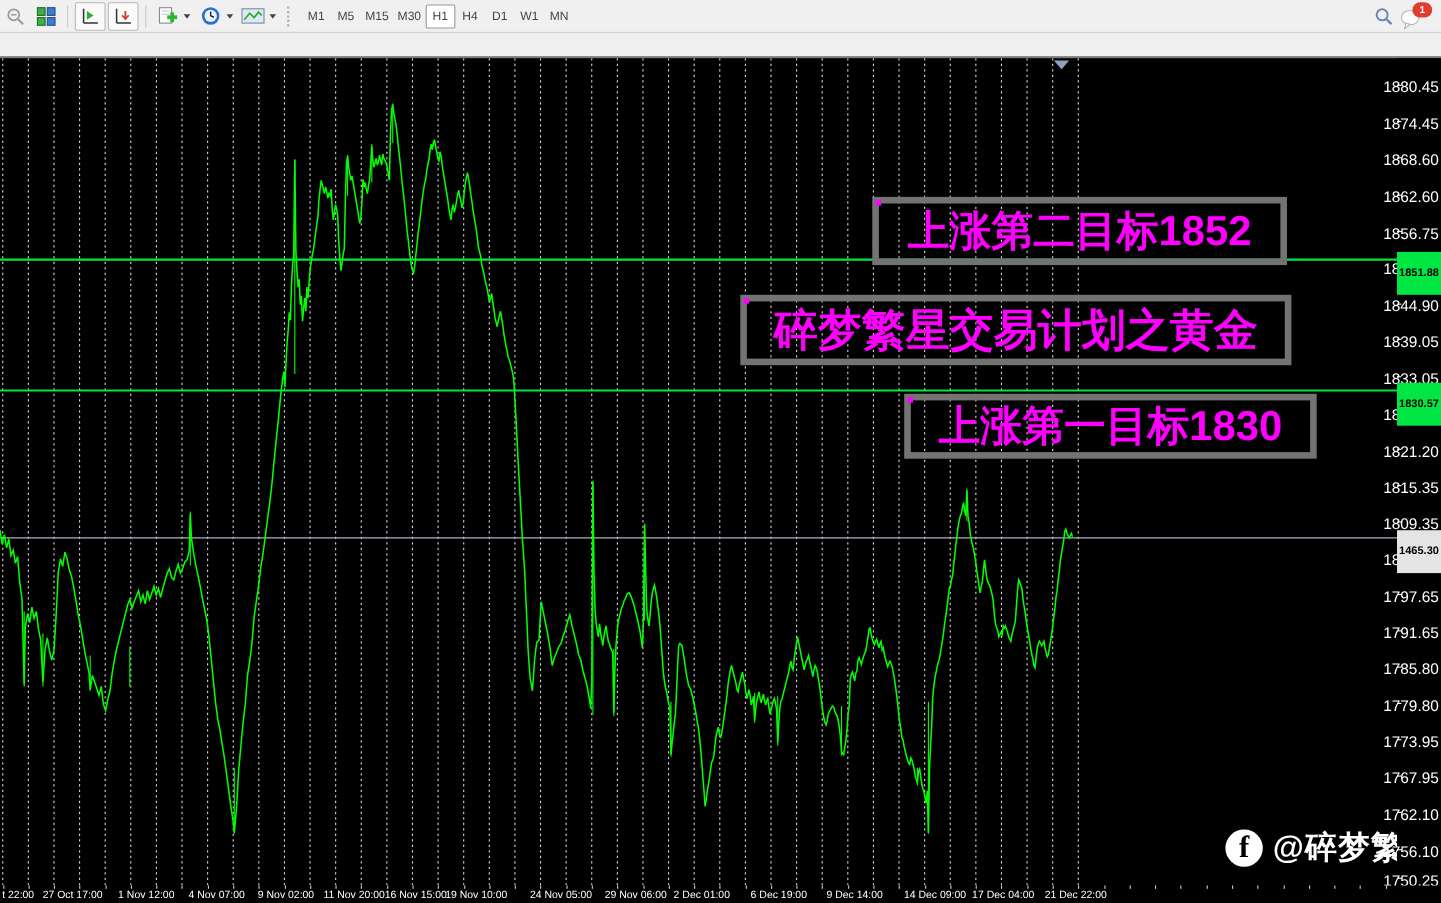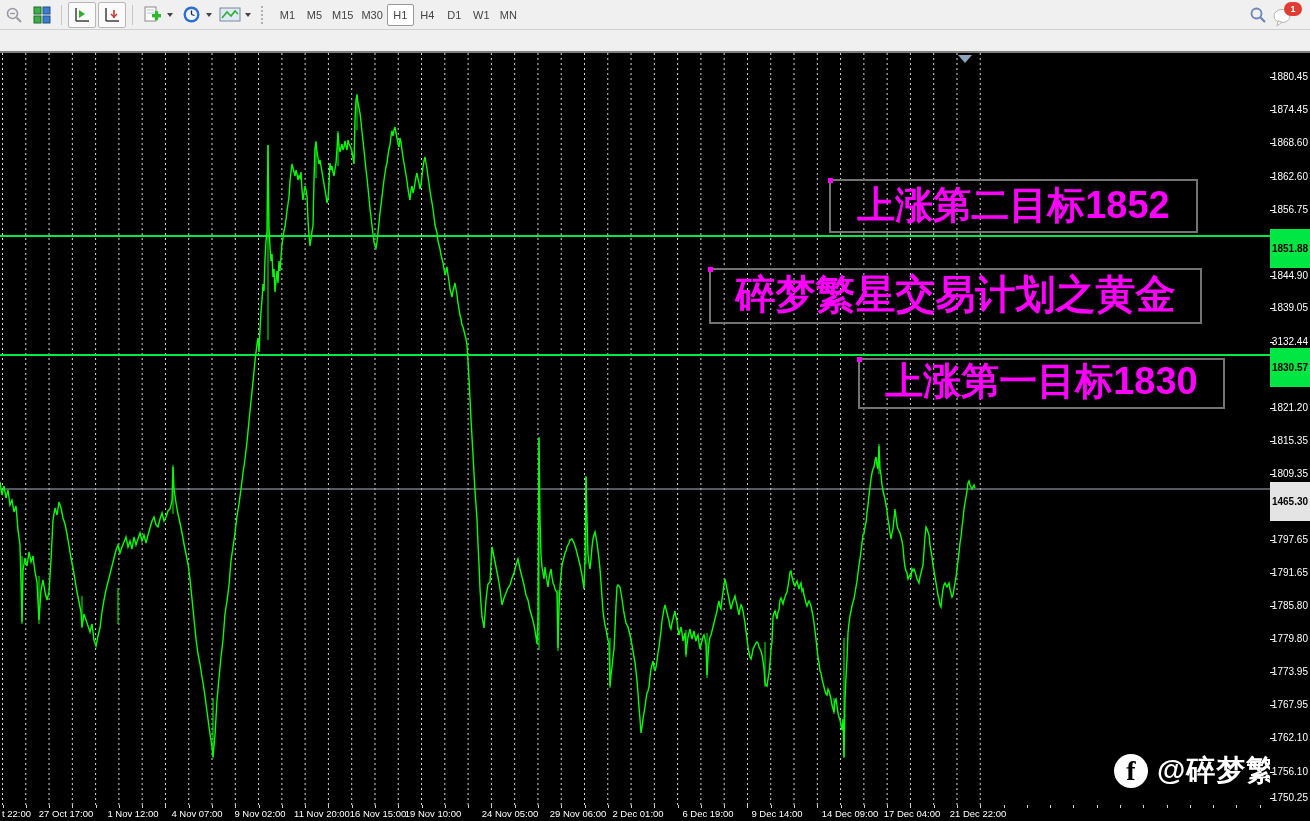--- a/index.html
+++ b/index.html
@@ -36,7 +36,7 @@
   .annot .handle{position:absolute;left:-3px;top:-3px;width:5px;height:5px;background:#ff00ff;}
   
   .price-axis{position:absolute;right:0;top:0;width:40px;height:752px;background:#000;}
-  .pl{position:absolute;right:2px;color:#fff;font-size:10px;white-space:nowrap;}
+  .pl{position:absolute;right:2px;color:#fff;font-size:14px;white-space:nowrap;}
   .pl-tick{position:absolute;left:0;width:4px;height:1px;background:#fff;}
   .badge{position:absolute;right:0;width:40px;font-size:10px;color:#000;text-align:center;
     padding:14px 0;font-weight:bold;}

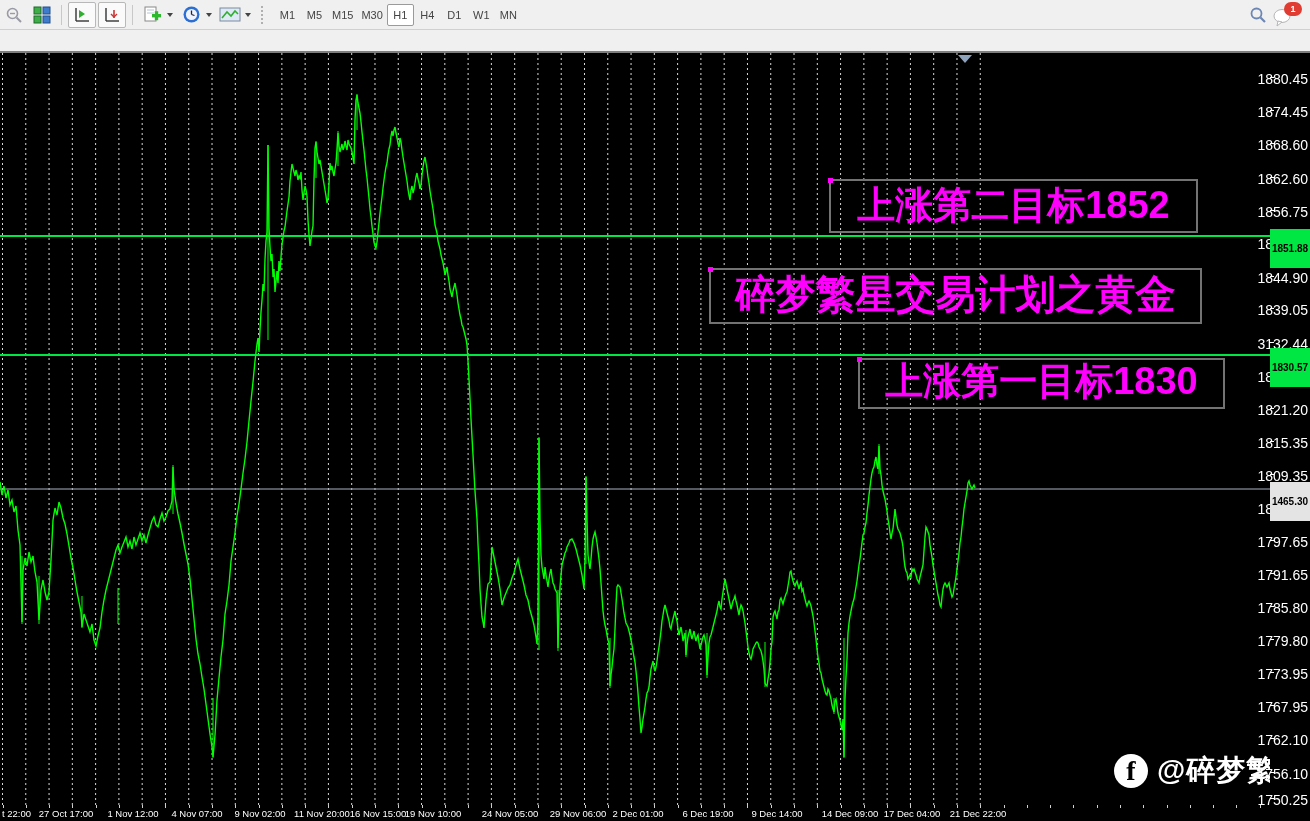--- a/index.html
+++ b/index.html
@@ -30,9 +30,9 @@
   .scroll-marker{position:absolute;top:2px;width:0;height:0;border-left:7px solid transparent;
     border-right:7px solid transparent;border-top:8px solid #8ea3bb;}
   
-  .annot{position:absolute;border:2px solid #737373;color:#ff00ff;display:flex;
-    align-items:flex-end;justify-content:center;white-space:nowrap;
-    font-family:"Liberation Sans",sans-serif;font-weight:bold;overflow:visible;margin-left:36px;}
+  .annot{position:absolute;border:6px solid #737373;color:#ff00ff;display:flex;
+    align-items:center;justify-content:center;white-space:nowrap;
+    font-family:"Liberation Sans",sans-serif;font-weight:bold;overflow:visible;}
   .annot .handle{position:absolute;left:-3px;top:-3px;width:5px;height:5px;background:#ff00ff;}
   
   .price-axis{position:absolute;right:0;top:0;width:40px;height:752px;background:#000;}

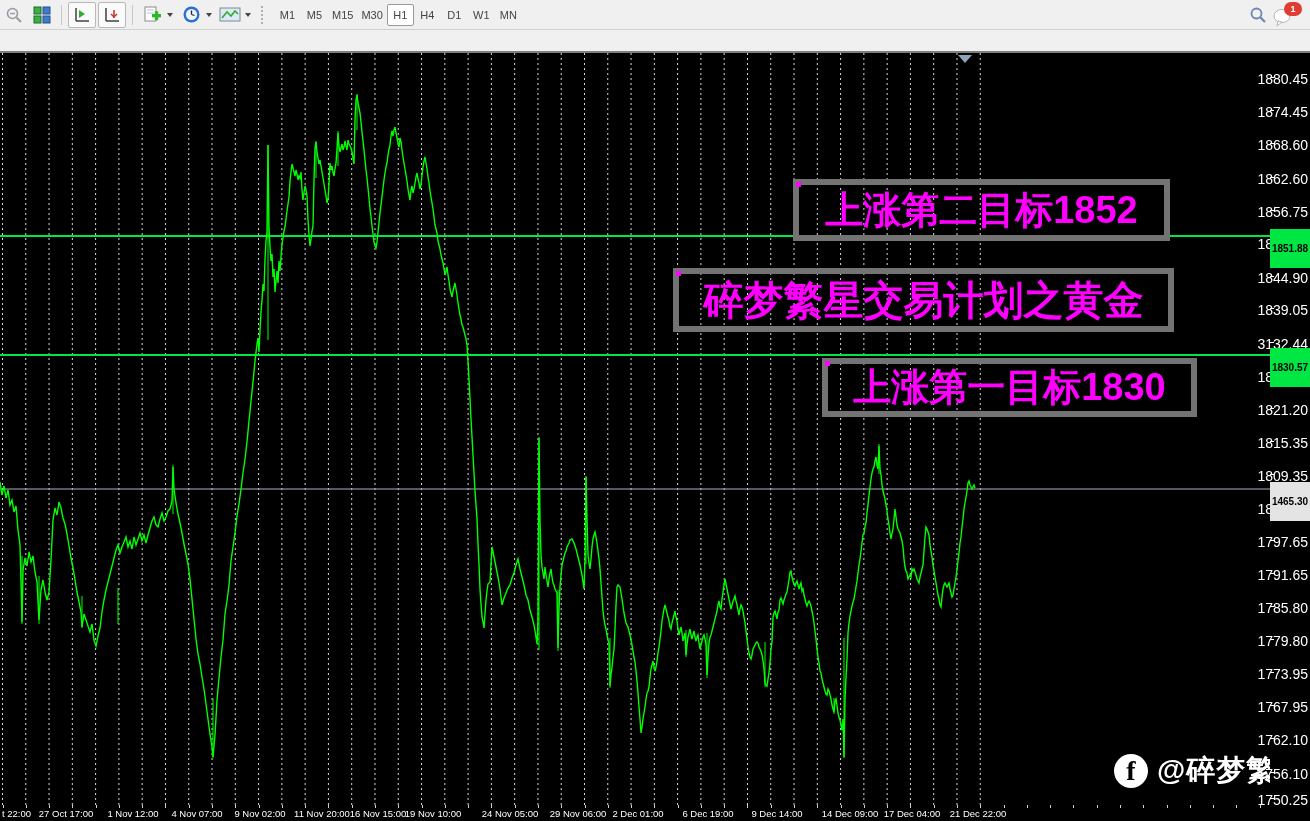--- a/index.html
+++ b/index.html
@@ -255,7 +255,7 @@
       <div class="pl-tick" style="top: 255px;"></div>
       <div class="pl" style="top: 249px;">1839.05</div>
       <div class="pl-tick" style="top: 289px;"></div>
-      <div class="pl" style="top: 283px;">3132.44</div>
+      <div class="pl" style="top: 283px;">1833.05</div>
       <div class="pl-tick" style="top: 322px;"></div>
       <div class="pl" style="top: 316px;">1827.20</div>
       <div class="pl-tick" style="top: 355px;"></div>

